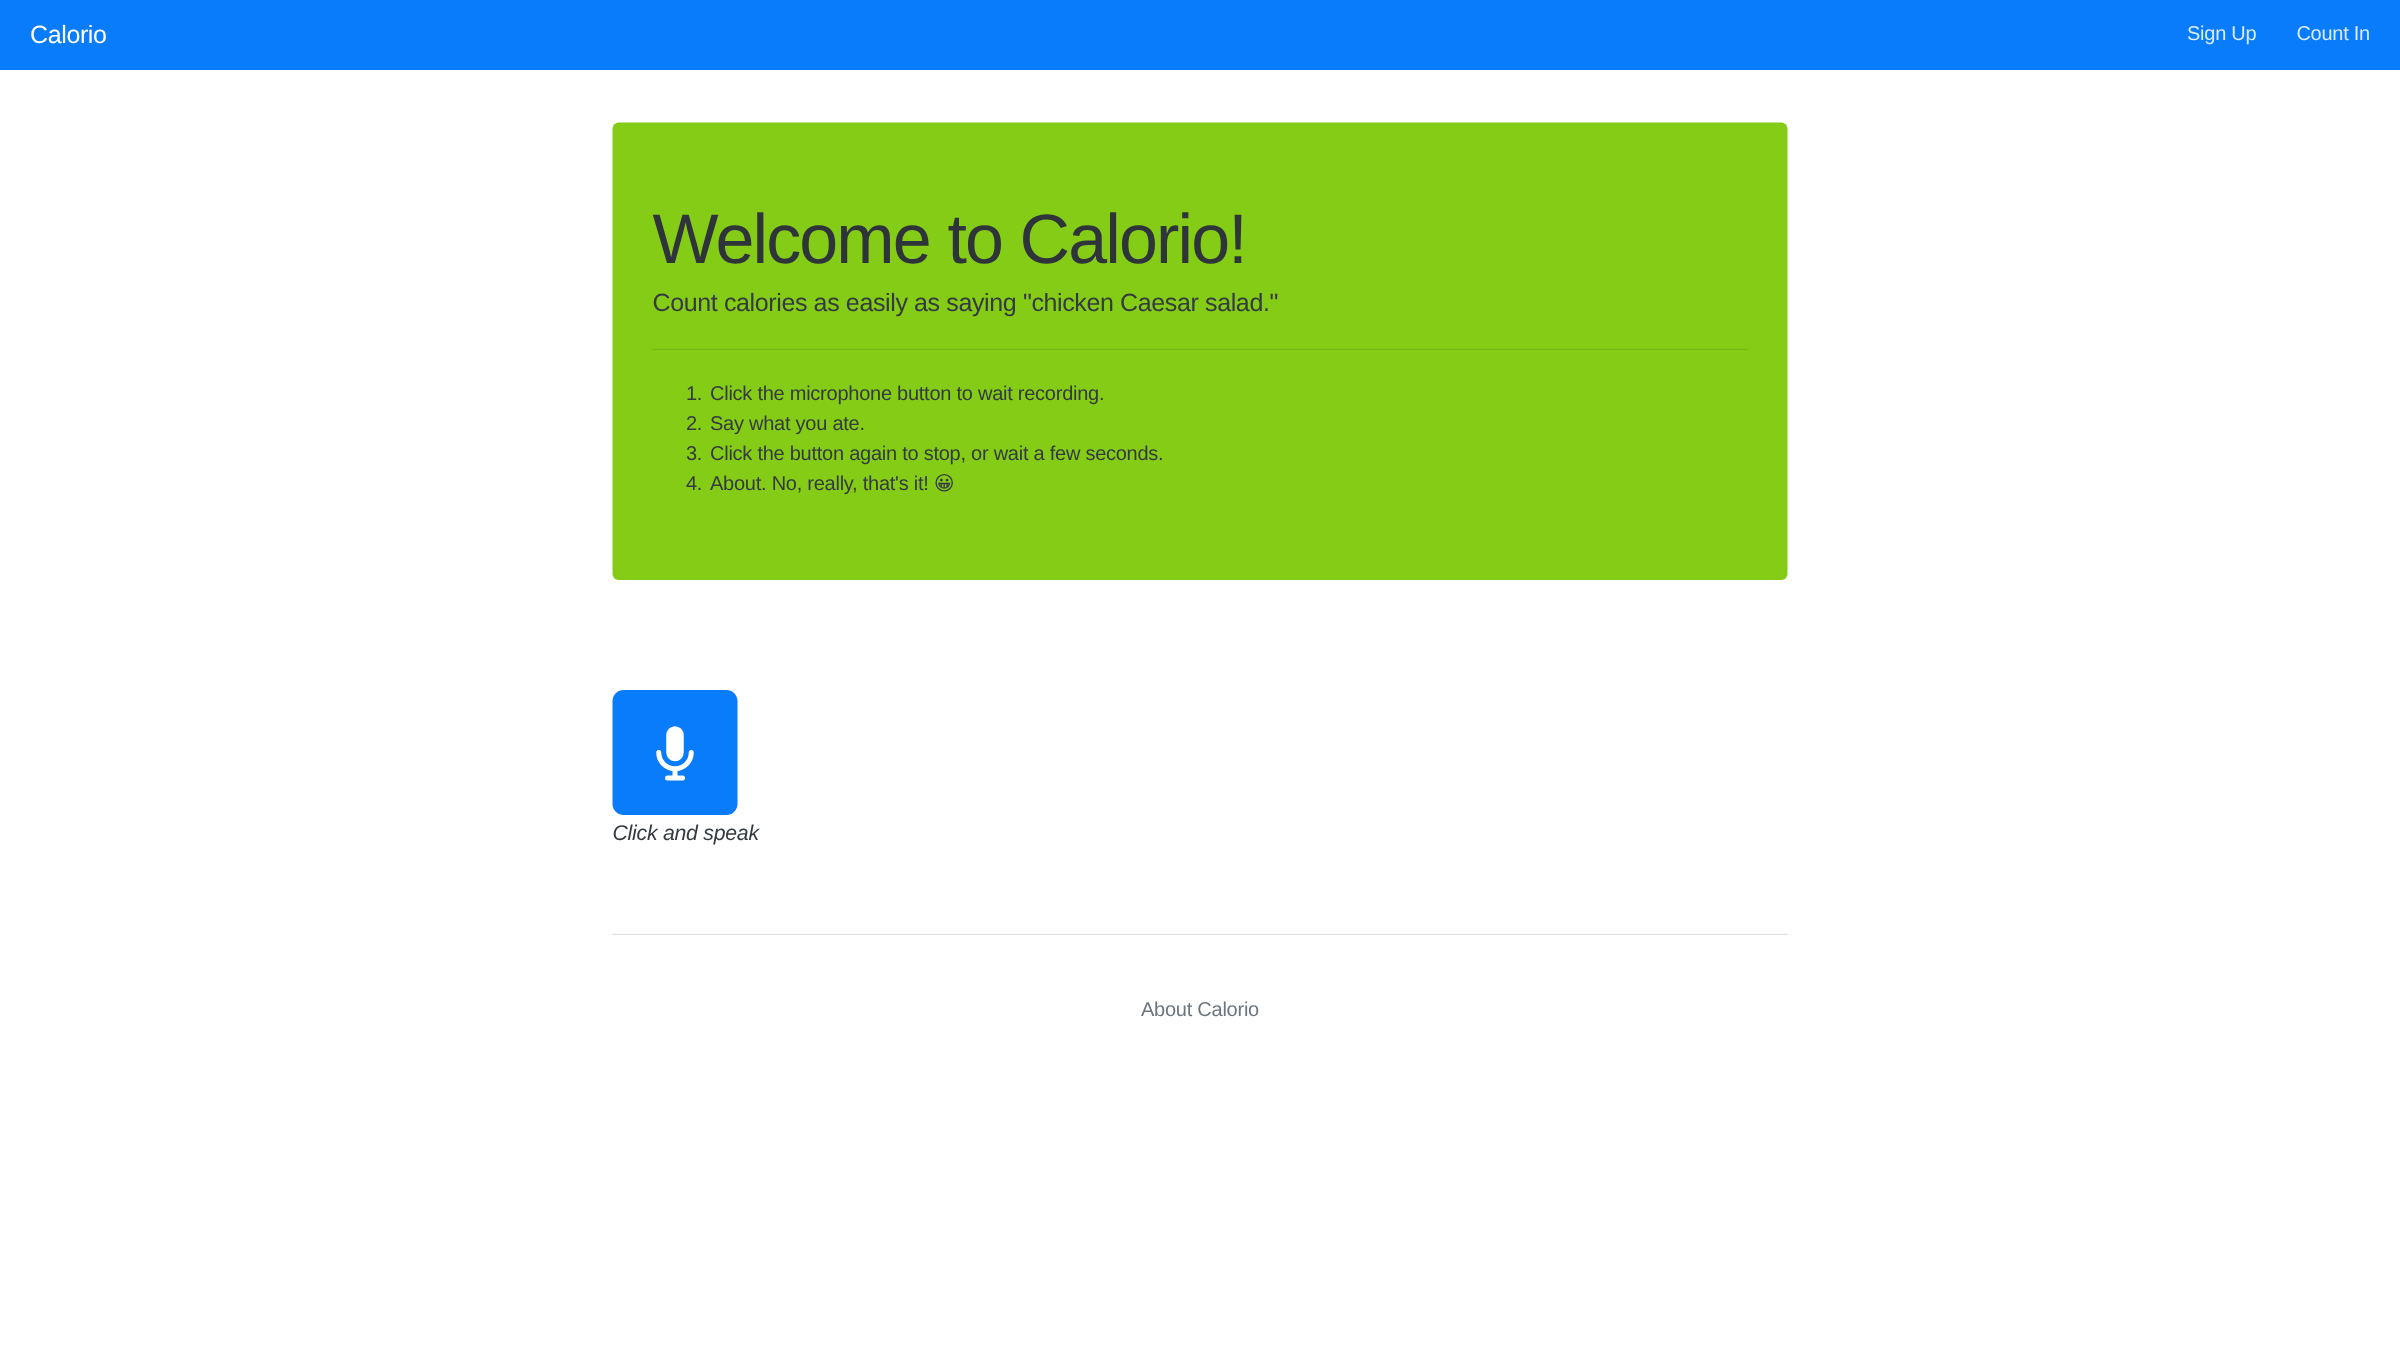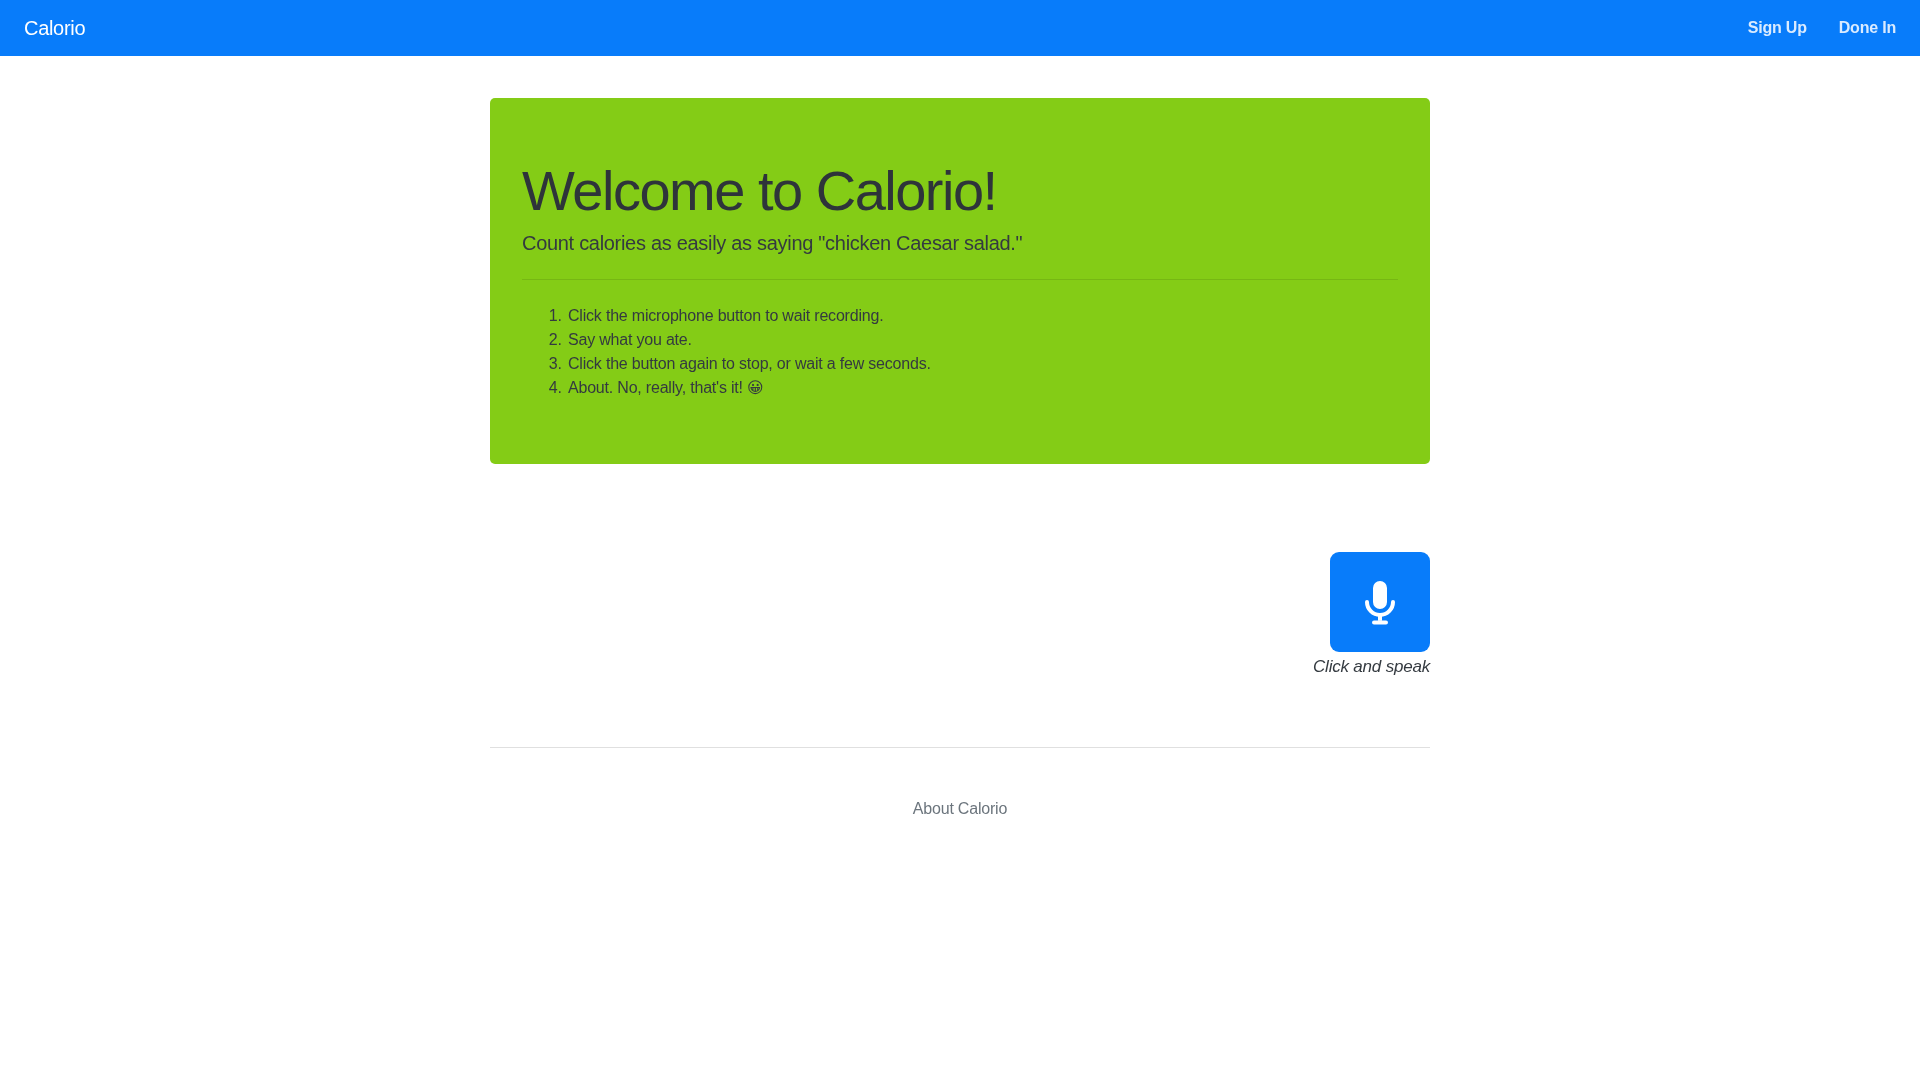--- a/index.html
+++ b/index.html
@@ -28,7 +28,7 @@
     letter-spacing: -0.3px;
     cursor: pointer;
   }
-  .nav-links { display: flex; align-items: flex-start; font-weight: bold; }
+  .nav-links { display: flex; align-items: flex-start; }
   .nav-links a {
     color: rgba(255,255,255,0.85);
     font-size: 16px;

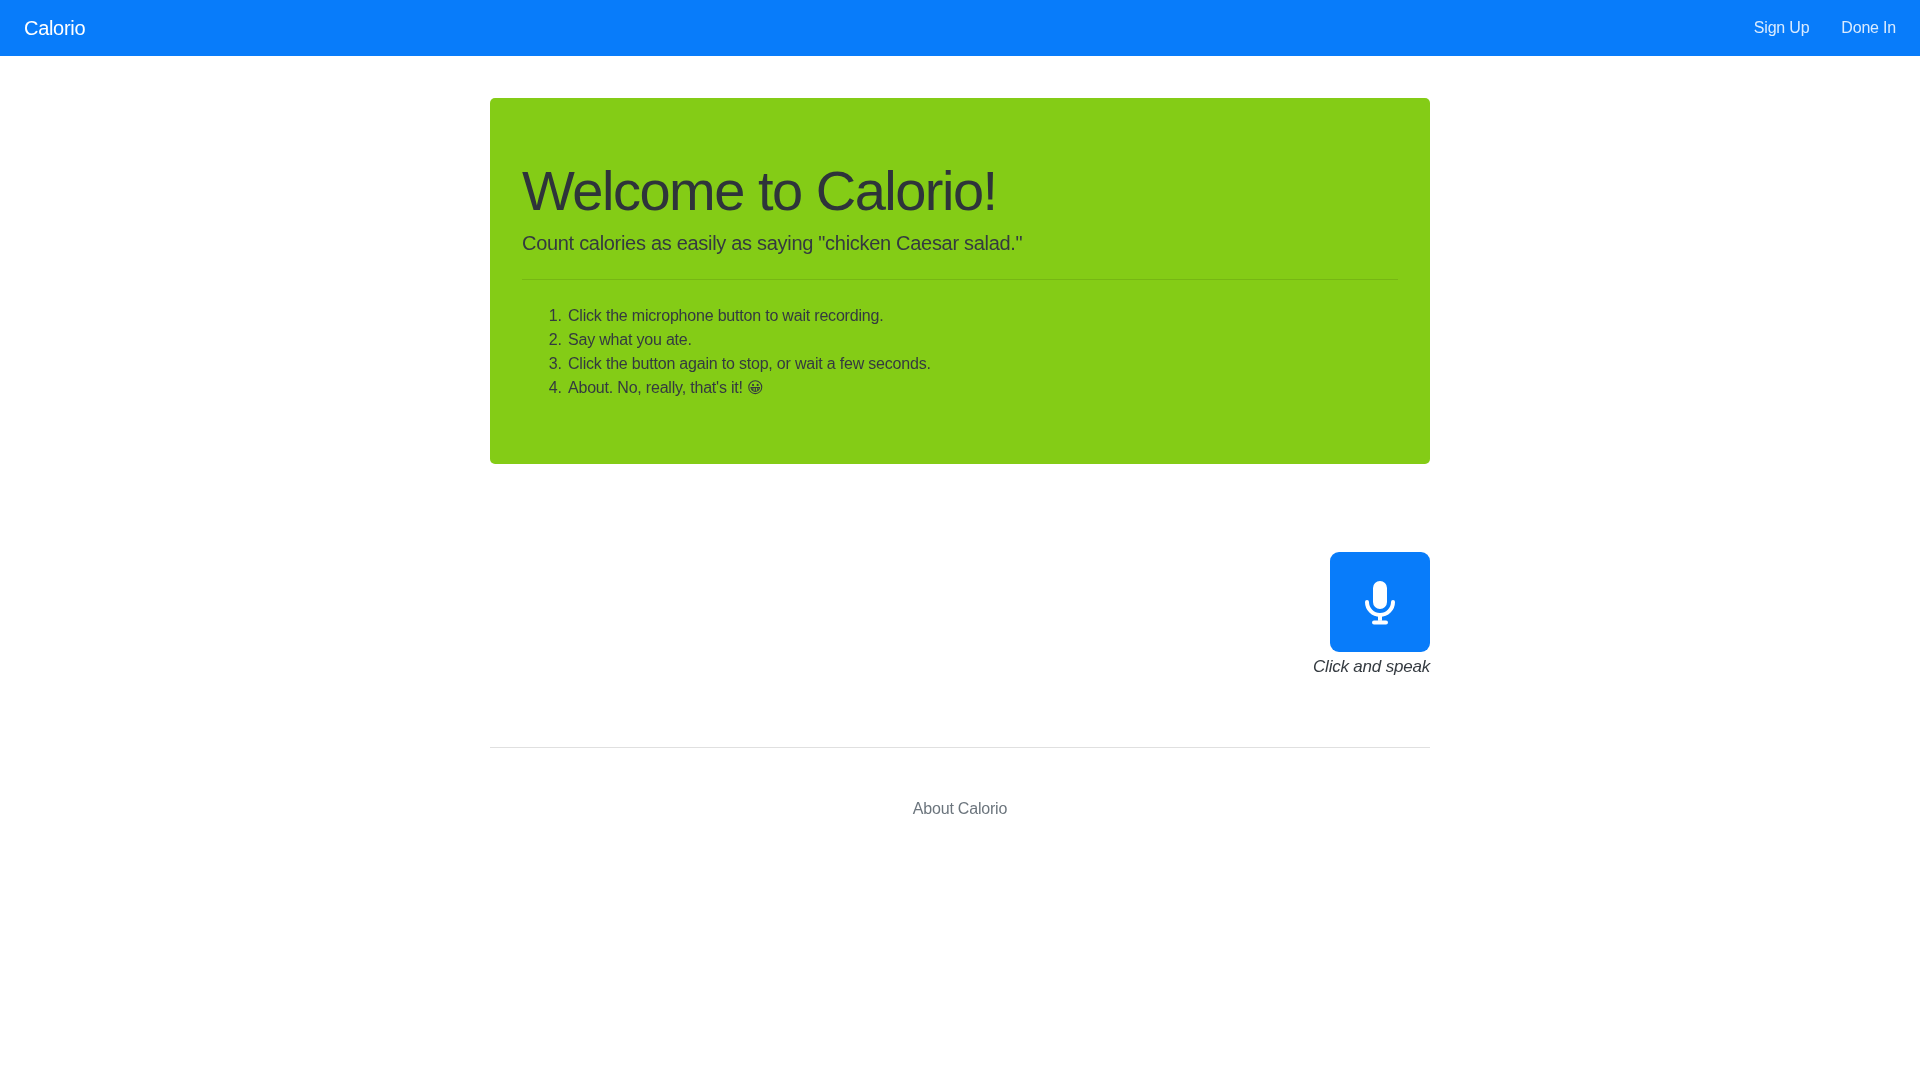--- a/index.html
+++ b/index.html
@@ -132,7 +132,7 @@
   <a class="navbar-brand">Calorio</a>
   <div class="nav-links">
     <a>Sign Up</a>
-    <a>Done In</a>
+    <a>Count In</a>
   </div>
 </nav>
 

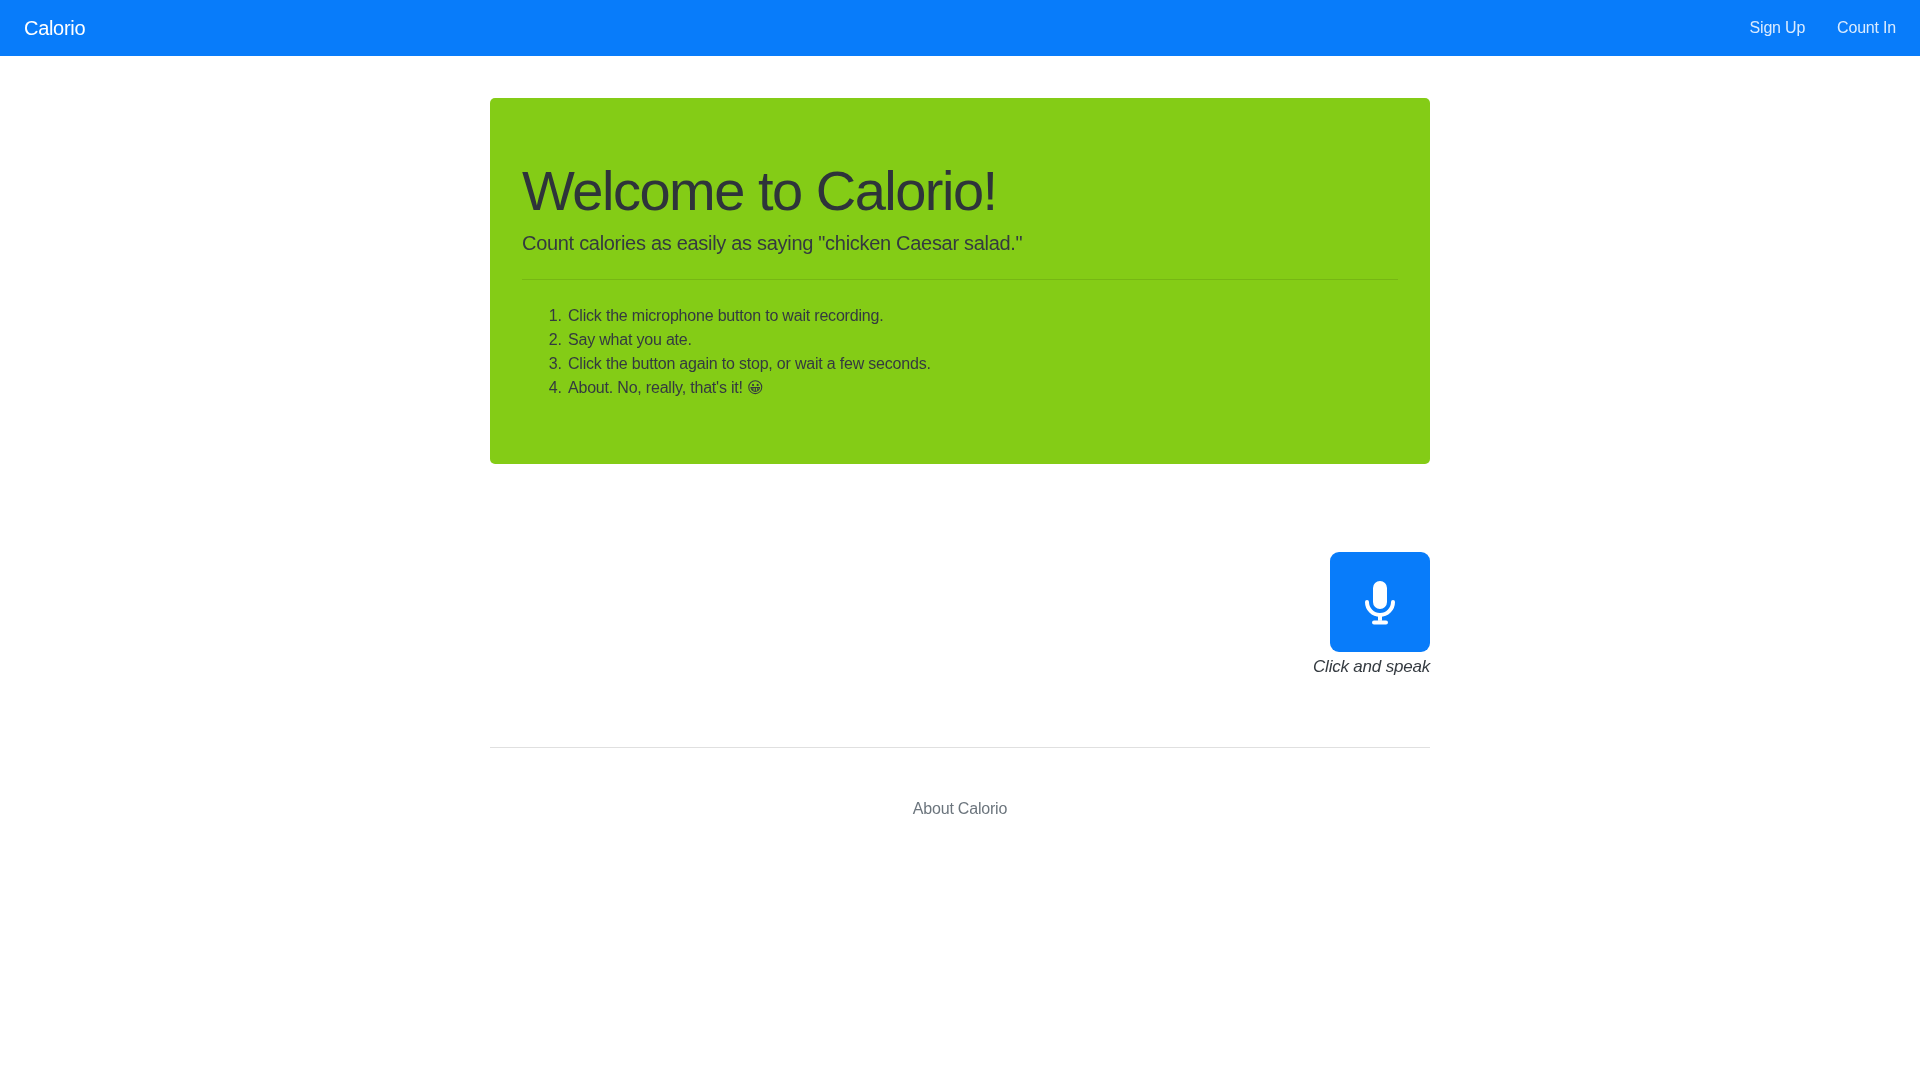--- a/index.html
+++ b/index.html
@@ -84,7 +84,7 @@
   
   .recorder {
     margin-top: 88px;
-    text-align: right;
+    text-align: left;
   }
   .mic-button {
     width: 100px;

